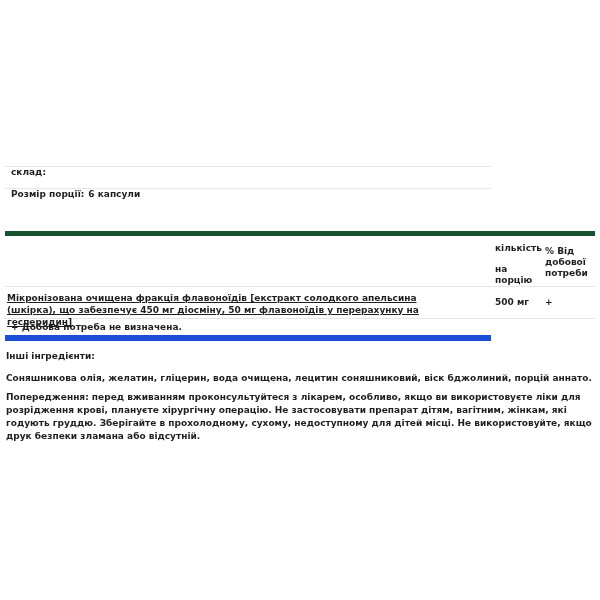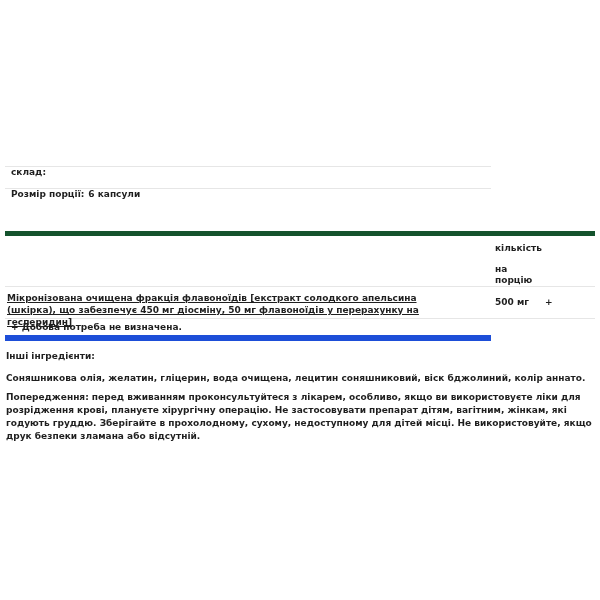--- a/index.html
+++ b/index.html
@@ -43,6 +43,7 @@
       <span>кількість</span>
       <span class="l2">на порцію</span>
     </div>
+    <div class="th-dv">% Від добової потреби</div>
   </div>
   <div class="trow">
     <div class="name">Мікронізована очищена фракція флавоноїдів [екстракт солодкого апельсина (шкірка), що забезпечує 450 мг діосміну, 50 мг флавоноїдів у перерахунку на гесперидин]</div>

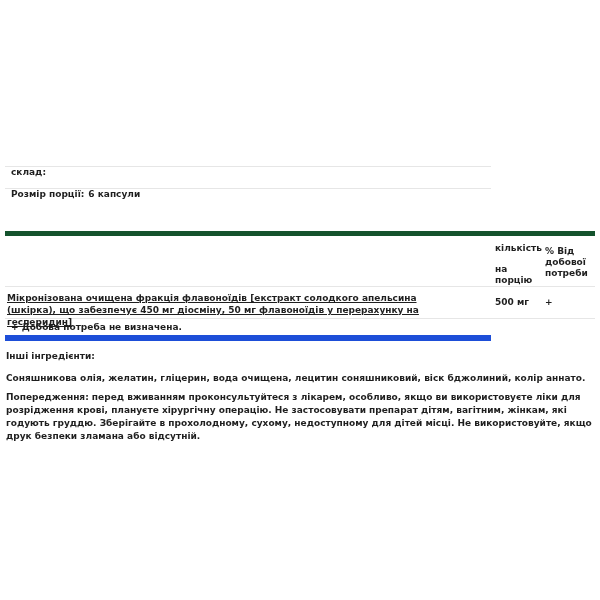--- a/index.html
+++ b/index.html
@@ -57,7 +57,7 @@
 </div>
 
 <div class="other-label">Інші інгредієнти:</div>
-<div class="other-text">Соняшникова олія, желатин, гліцерин, вода очищена, лецитин соняшниковий, віск бджолиний, колір аннато.</div>
+<div class="other-text">Соняшникова олія, желатин, гліцерин, вода очищена, лецитин соняшниковий, віск бджолиний, порцій аннато.</div>
 <div class="warning">Попередження: перед вживанням проконсультуйтеся з лікарем, особливо, якщо ви використовуєте ліки для розрідження крові, плануєте хірургічну операцію. Не застосовувати препарат дітям, вагітним, жінкам, які годують груддю. Зберігайте в прохолодному, сухому, недоступному для дітей місці. Не використовуйте, якщо друк безпеки зламана або відсутній.</div>
 
 </body></html>

